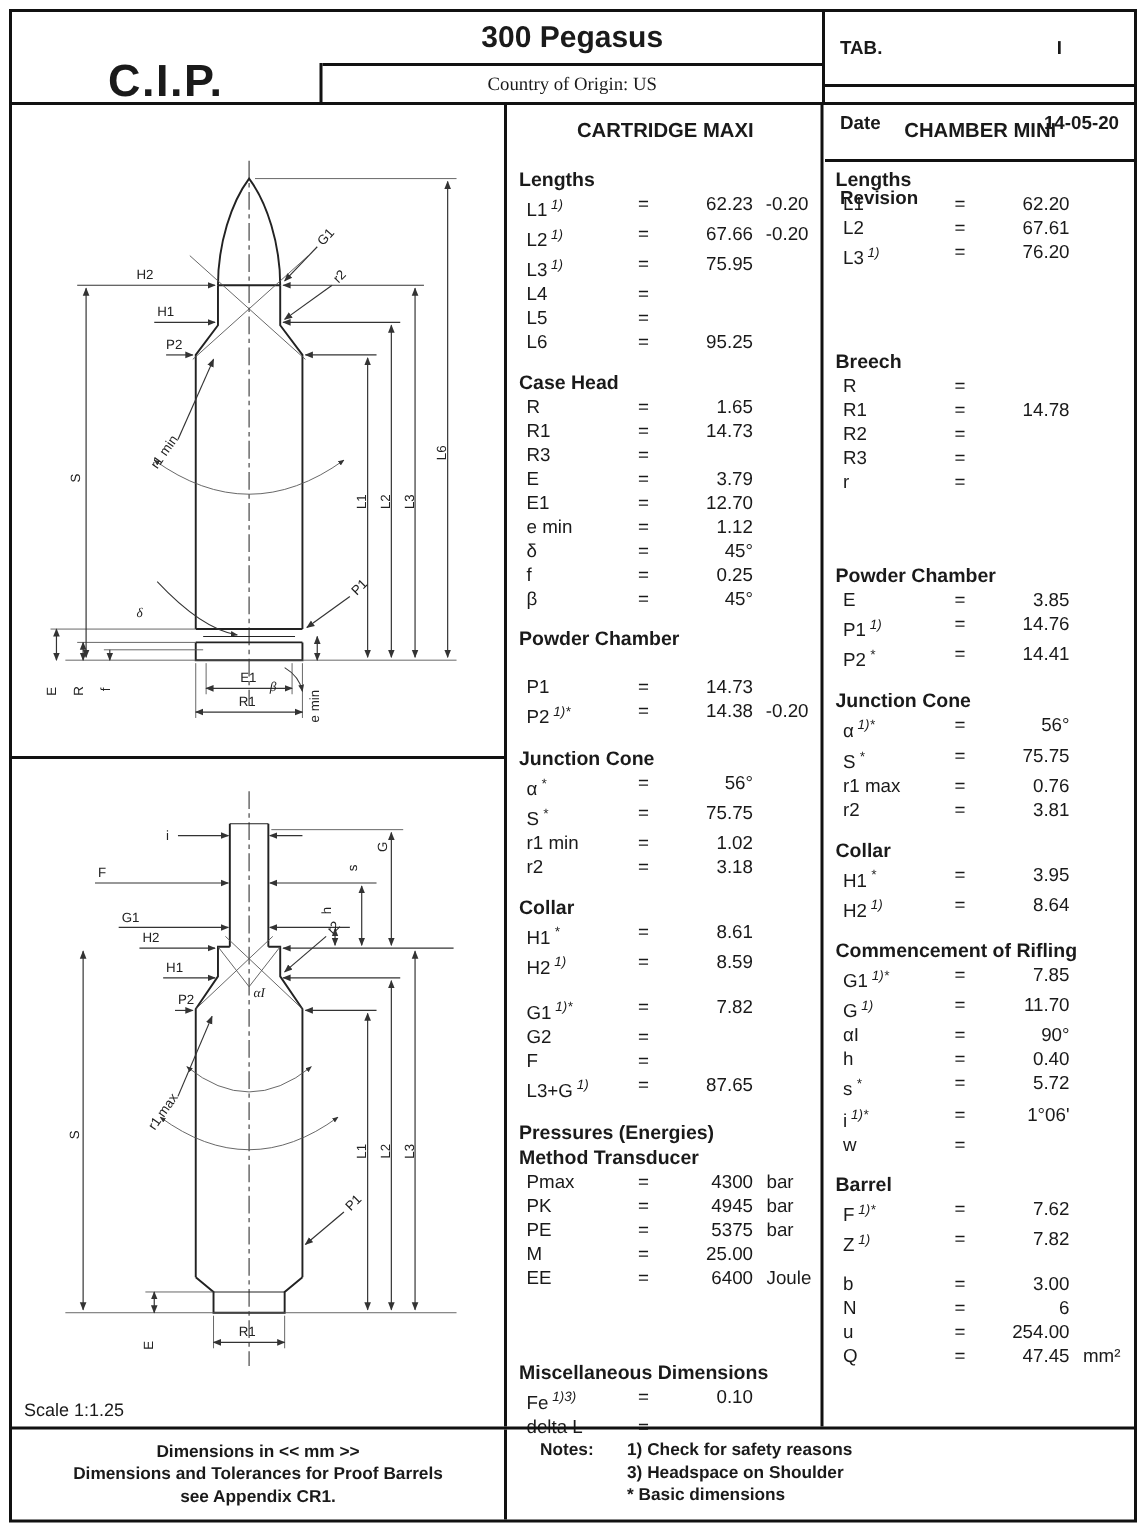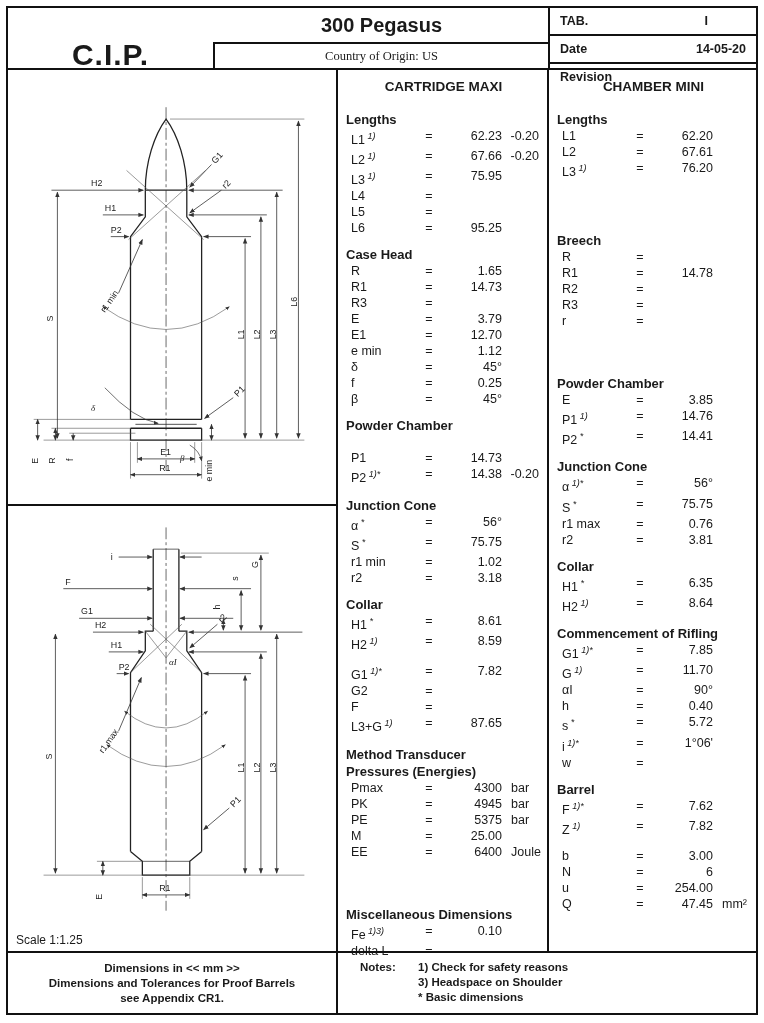--- a/index.html
+++ b/index.html
@@ -19,7 +19,7 @@
   .hd-country { flex:1; display:flex; align-items:center; justify-content:center; font-size:12.5px;font-family:Liberation Serif, serif; }
   .hd-meta { flex:1; display:flex; flex-direction:column; }
   .hd-meta-row { flex:1; display:flex; align-items:center; justify-content:space-between;
-                 padding:6px 10px; font-size:12.5px; font-weight:bold; }
+                 padding:17px 10px; font-size:12.5px; font-weight:bold; }
   .hd-meta-row + .hd-meta-row { border-top:2px solid #111; }
   .hd-meta-row .v.tabv { padding-right:38px; }
 

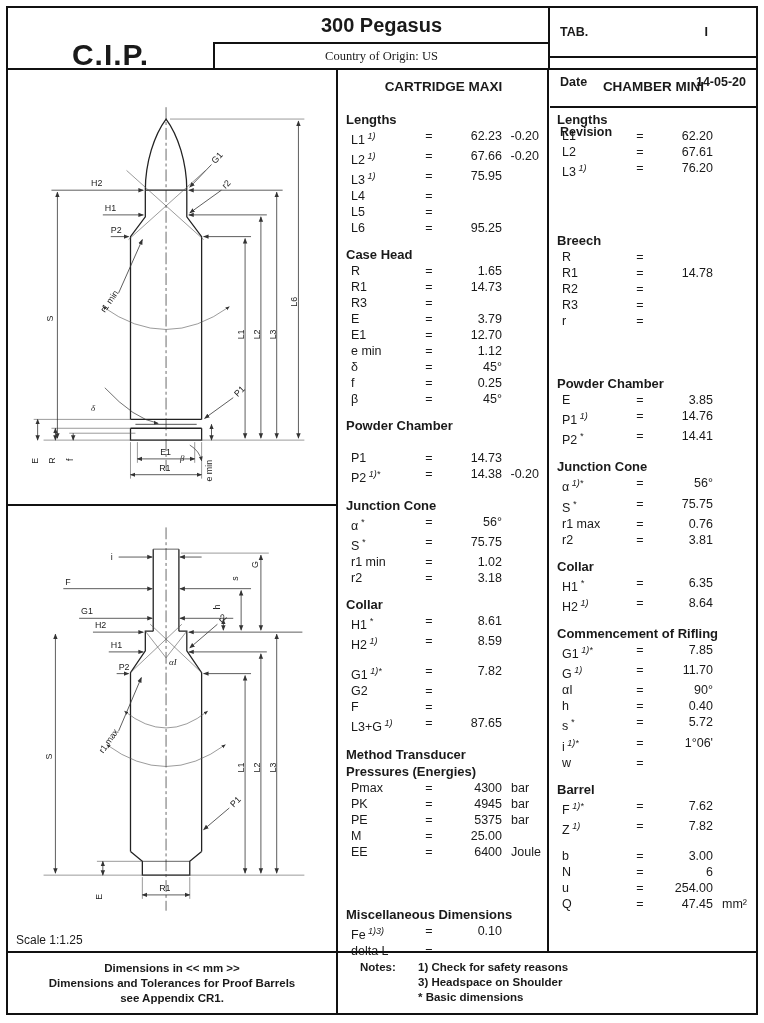--- a/index.html
+++ b/index.html
@@ -620,7 +620,7 @@
                 <div class="row">
                   <span class="c-name">H1<sup class="sup"> *</sup></span>
                   <span class="c-eq">=</span>
-                  <span class="c-val">6.35</span>
+                  <span class="c-val">3.95</span>
                   <span class="c-extra"></span>
                 </div>
                 <div class="row">

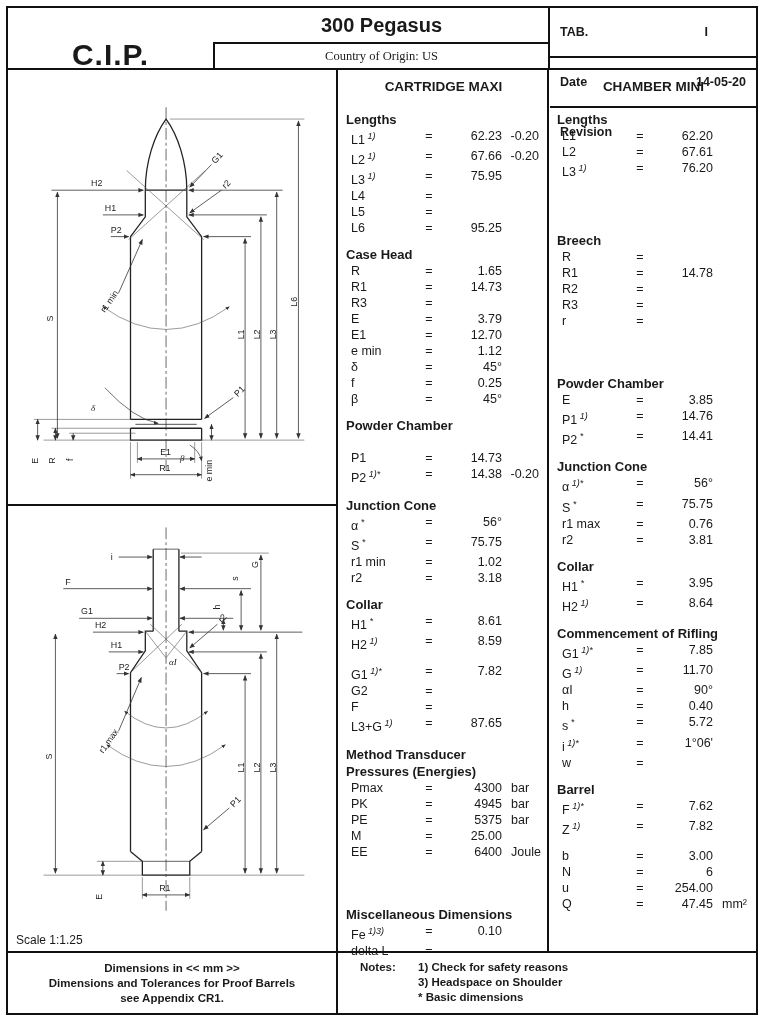--- a/index.html
+++ b/index.html
@@ -446,8 +446,8 @@
               </div>
             </div>
             <div class="section sec-6">
+              <div class="sec-heading">Pressures (Energies)</div>
               <div class="sec-heading">Method Transducer</div>
-              <div class="sec-heading">Pressures (Energies)</div>
               <div class="rows">
                 <div class="row">
                   <span class="c-name">Pmax</span>

